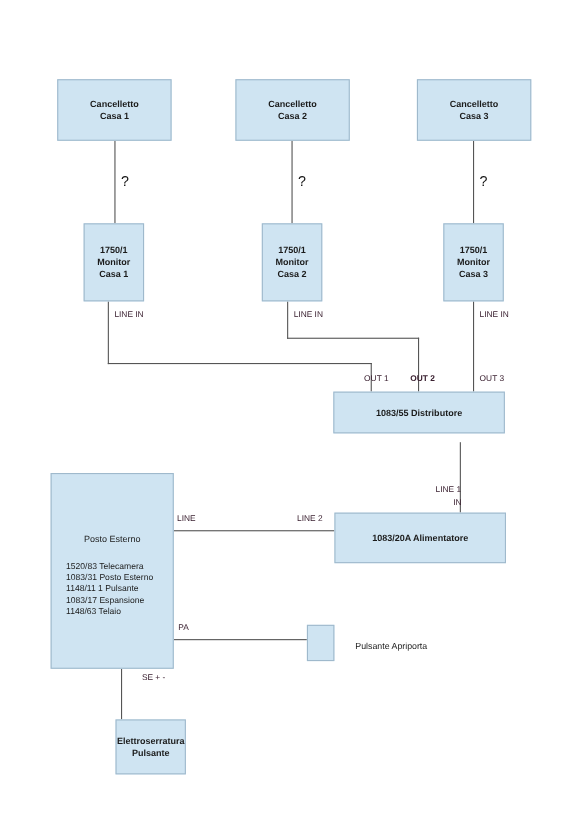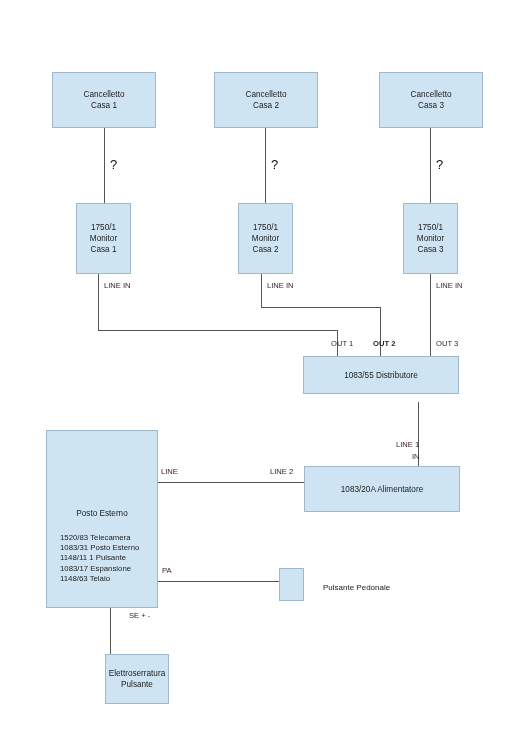--- a/index.html
+++ b/index.html
@@ -37,6 +37,7 @@
   .node .line {
     display: block;
     white-space: pre;
+    font-weight: bold;
   }
   
   .node.posto {

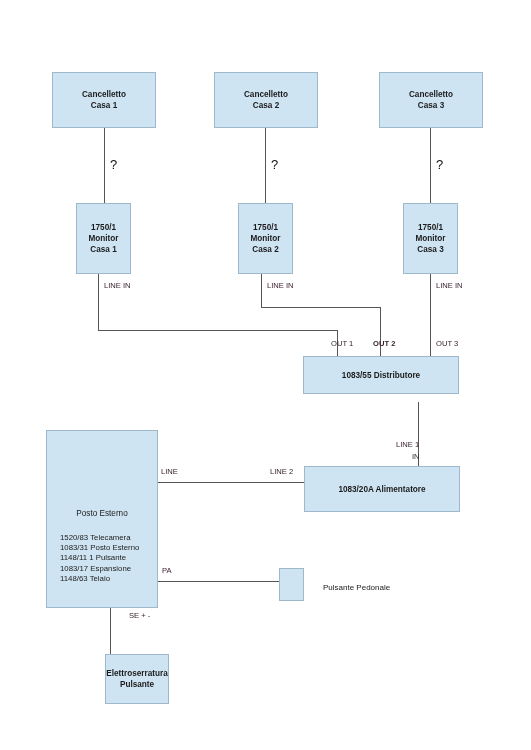--- a/index.html
+++ b/index.html
@@ -41,7 +41,7 @@
   }
   
   .node.posto {
-    justify-content: center;
+    justify-content: flex-start;
     align-items: flex-start;
     padding: 0;
   }

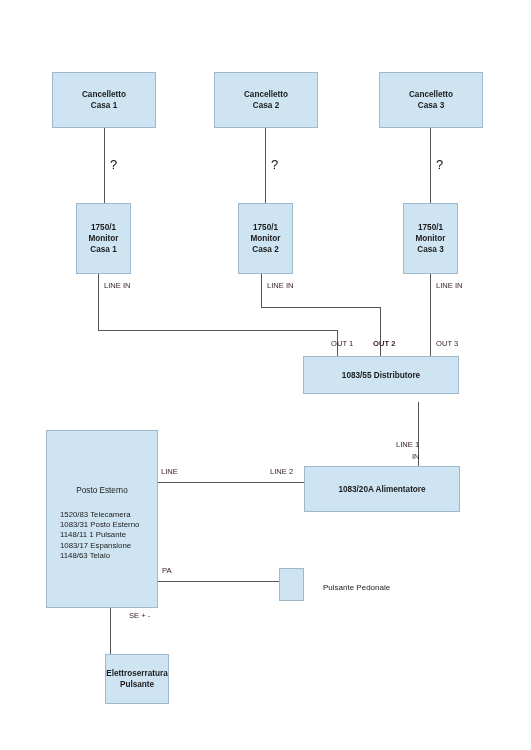--- a/index.html
+++ b/index.html
@@ -203,7 +203,7 @@
   <div class="wlabel" style="left:162px; top:566px;">PA</div>
   <div class="wlabel" style="left:129px; top:611px;">SE + -</div>
 
-  <div class="free-label" style="left:323px; top:583px;">Pulsante Pedonale</div>
+  <div class="free-label" style="left:323px; top:583px;">Pulsante Apriporta</div>
 
 </div>
 

